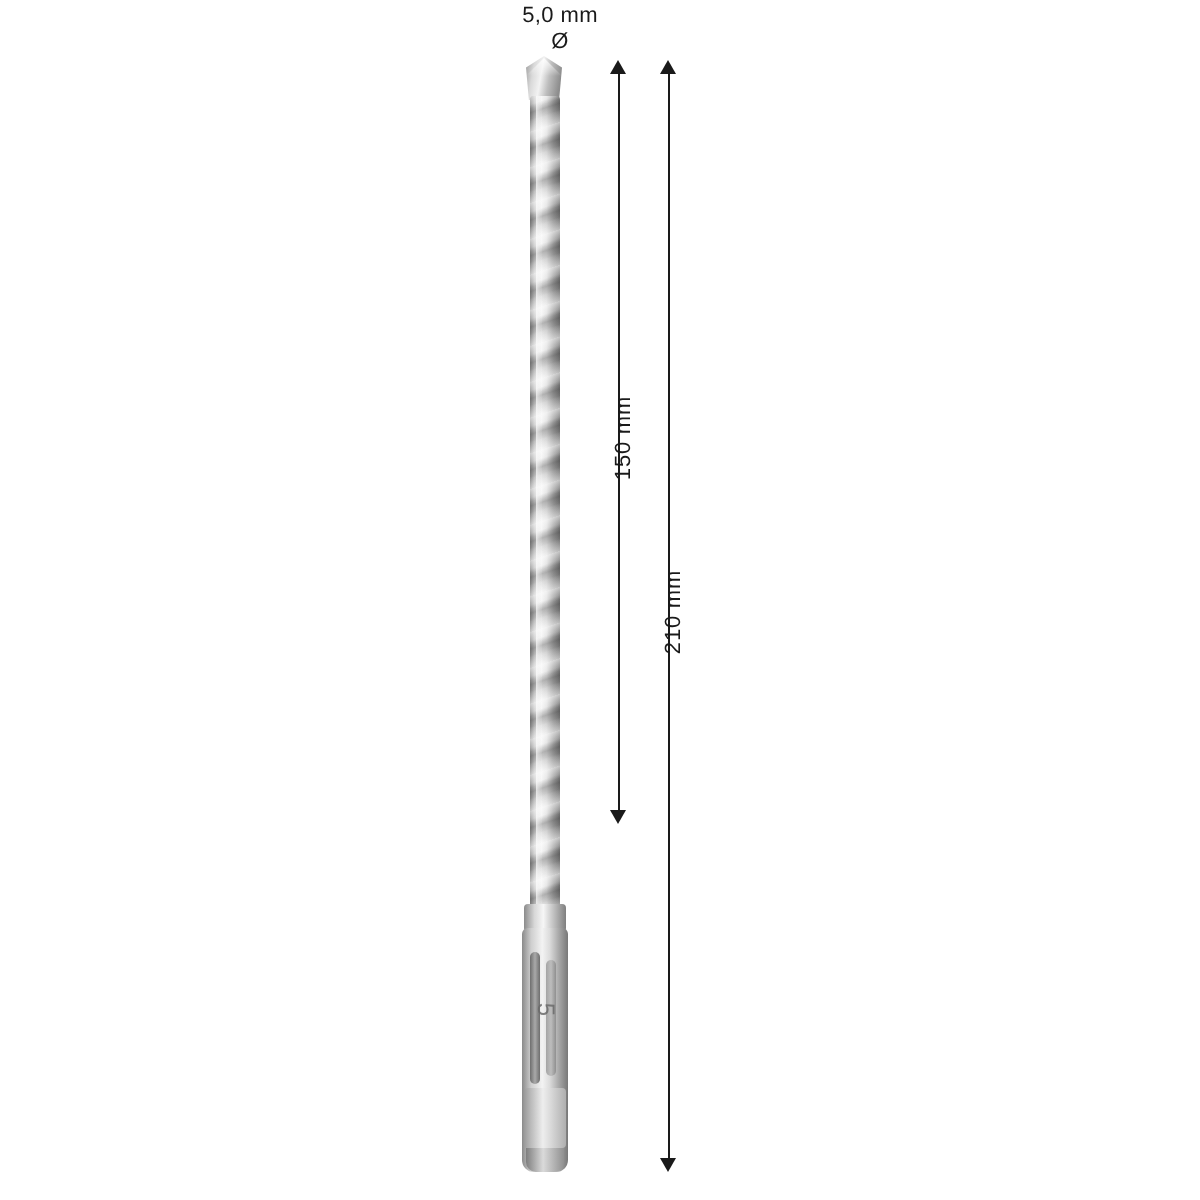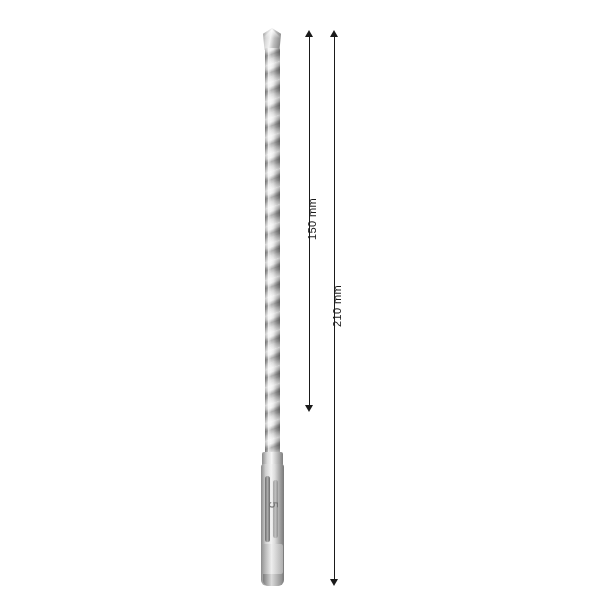--- a/index.html
+++ b/index.html
@@ -222,6 +222,10 @@
 
 <div id="stage">
 
+  <div class="dia-label">
+    <span>5,0 mm</span>
+    <span class="sym">Ø</span>
+  </div>
 
   <div class="bit">
     <div class="tip"></div>

